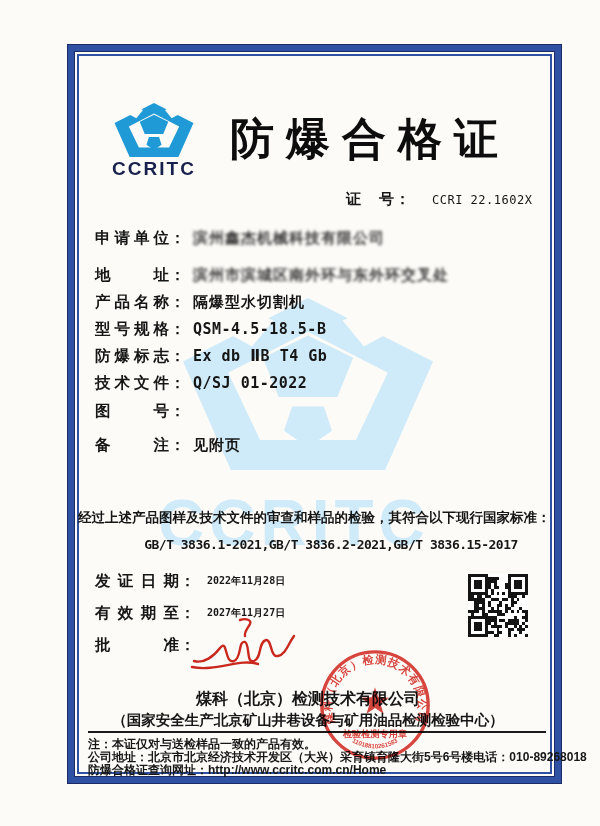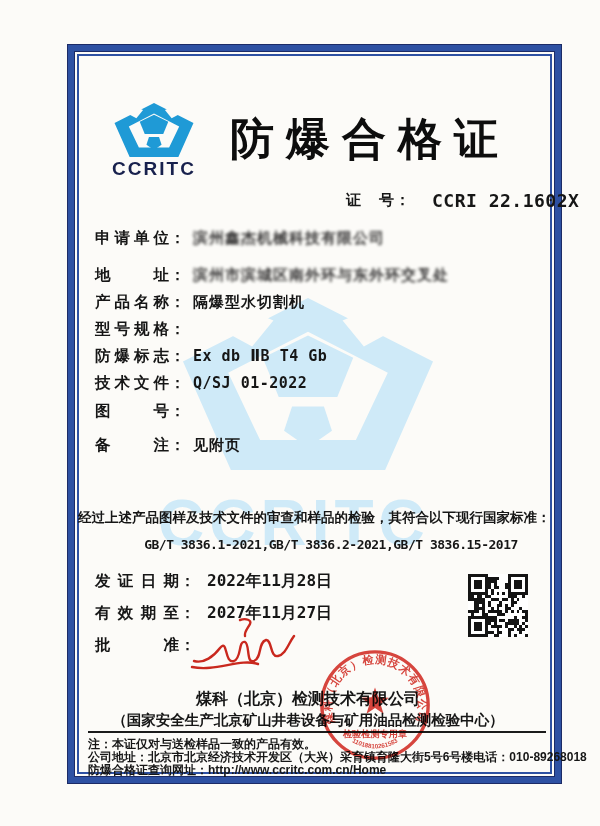--- a/index.html
+++ b/index.html
@@ -32,7 +32,7 @@
   }
   .certno{position:absolute;left:346px;top:190px;z-index:2;display:flex;align-items:center;font-weight:bold;font-size:15px;}
   .certno .jchars{width:48px;}
-  .certno .val{margin-left:22px;font-family:"DejaVu Sans Mono",monospace;font-size:18px;font-weight:bold;letter-spacing:.5px;}
+  .certno .val{margin-left:22px;font-family:"DejaVu Sans Mono",monospace;font-size:12px;font-weight:normal;letter-spacing:.5px;}
   
   .frow{position:absolute;left:95px;height:22px;display:flex;align-items:center;z-index:2;white-space:nowrap;}
   .jchars{display:inline-flex;justify-content:space-between;}

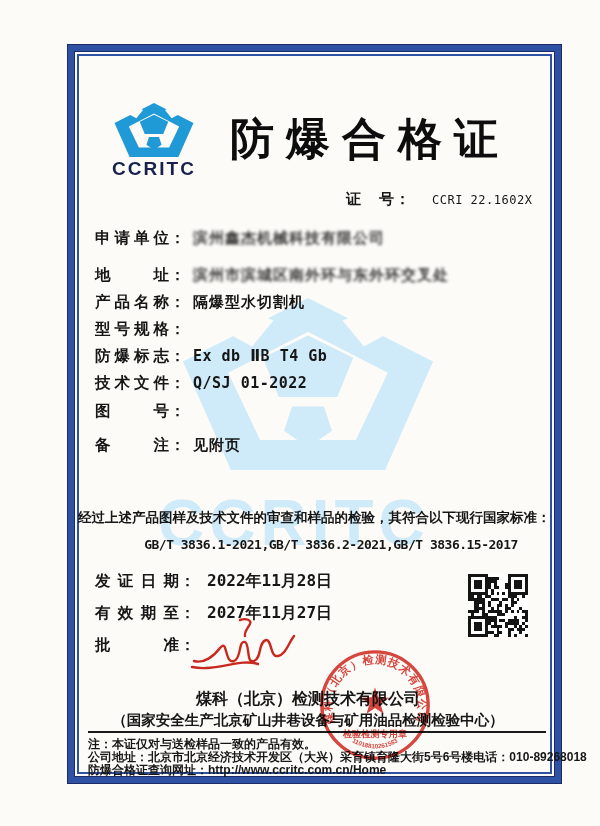--- a/index.html
+++ b/index.html
@@ -139,6 +139,7 @@
         <span>格</span>
       </span>
       <span class="colon">：</span>
+    <span class="fv">QSM-4.5-18.5-B</span>
   </div>
   <div class="frow" style="top:345px">
     <span class="jchars">

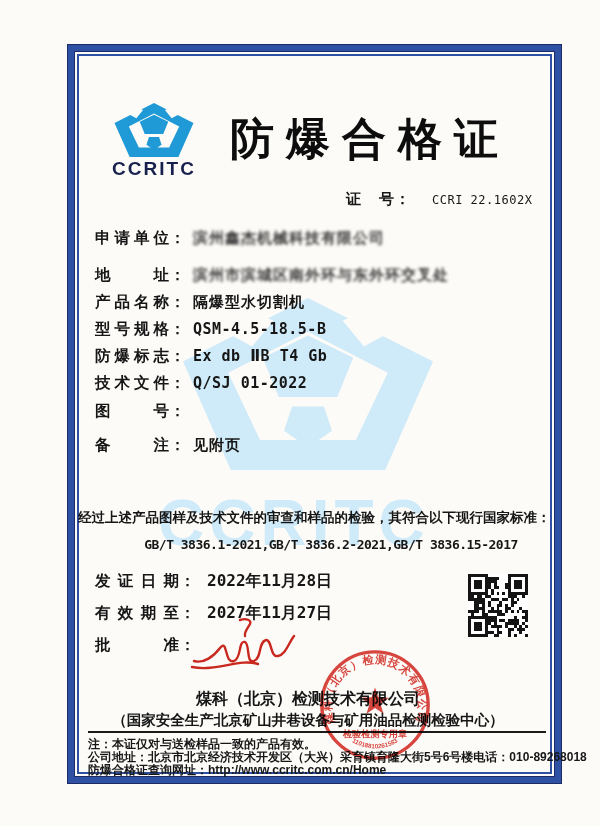--- a/index.html
+++ b/index.html
@@ -48,7 +48,7 @@
   
   .drow{position:absolute;left:95px;height:22px;display:flex;align-items:center;z-index:2;white-space:nowrap;}
   .drow .jchars{width:84px;font-weight:bold;font-size:15.5px;}
-  .drow .dv{margin-left:12px;font-family:"DejaVu Sans Mono","DejaVu Sans",monospace;font-size:16px;font-weight:bold;}
+  .drow .dv{margin-left:12px;font-family:"DejaVu Sans Mono","DejaVu Sans",monospace;font-size:10px;font-weight:bold;}
   
   .qr{position:absolute;left:468px;top:574px;width:60px;height:63px;z-index:2;
       display:grid;grid-template-columns:repeat(21,1fr);grid-template-rows:repeat(21,1fr);background:#fff;}

